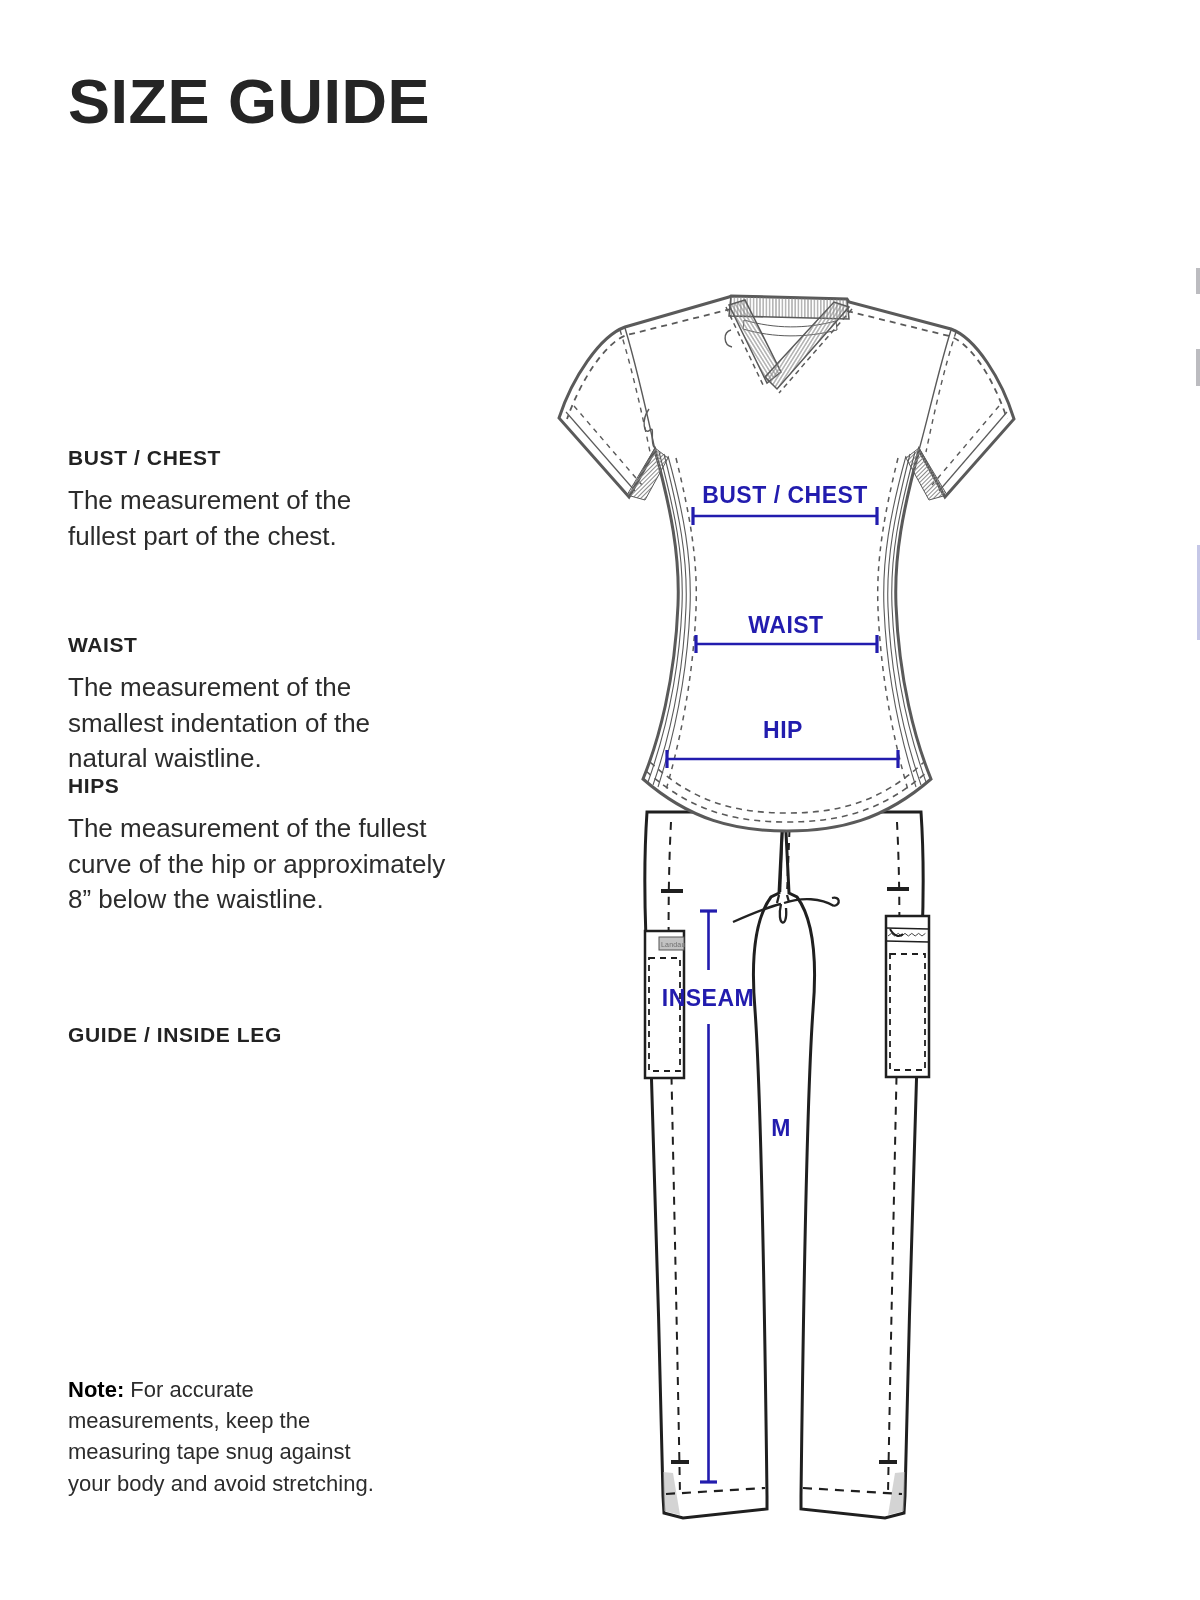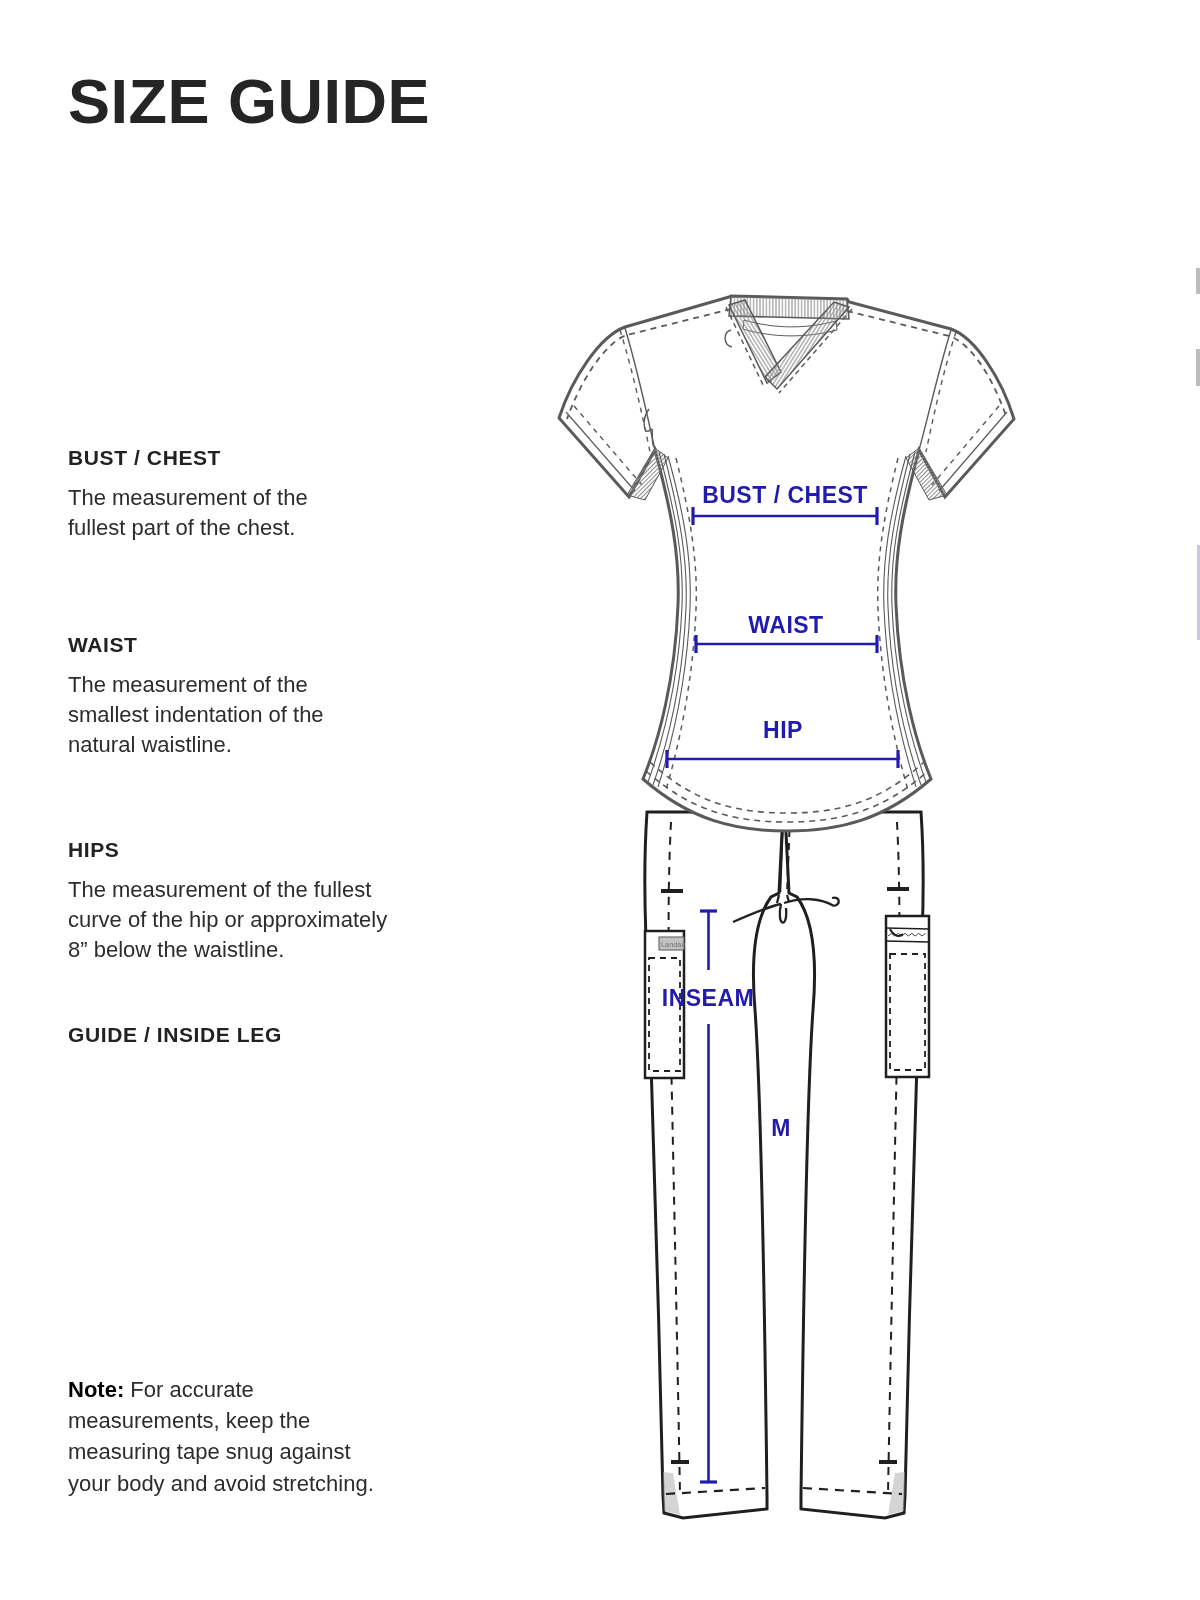--- a/index.html
+++ b/index.html
@@ -18,7 +18,7 @@
     margin:0 0 13px 0;font-size:21px;font-weight:700;letter-spacing:0.6px;color:#222;
   }
   .sec-body{
-    margin:0;font-size:22px;line-height:1.37;color:#2c2c2c;white-space:pre-line;
+    margin:0;font-size:26px;line-height:1.37;color:#2c2c2c;white-space:pre-line;
   }
   .note{
     margin:0;font-size:22px;line-height:1.42;color:#2c2c2c;white-space:pre-line;

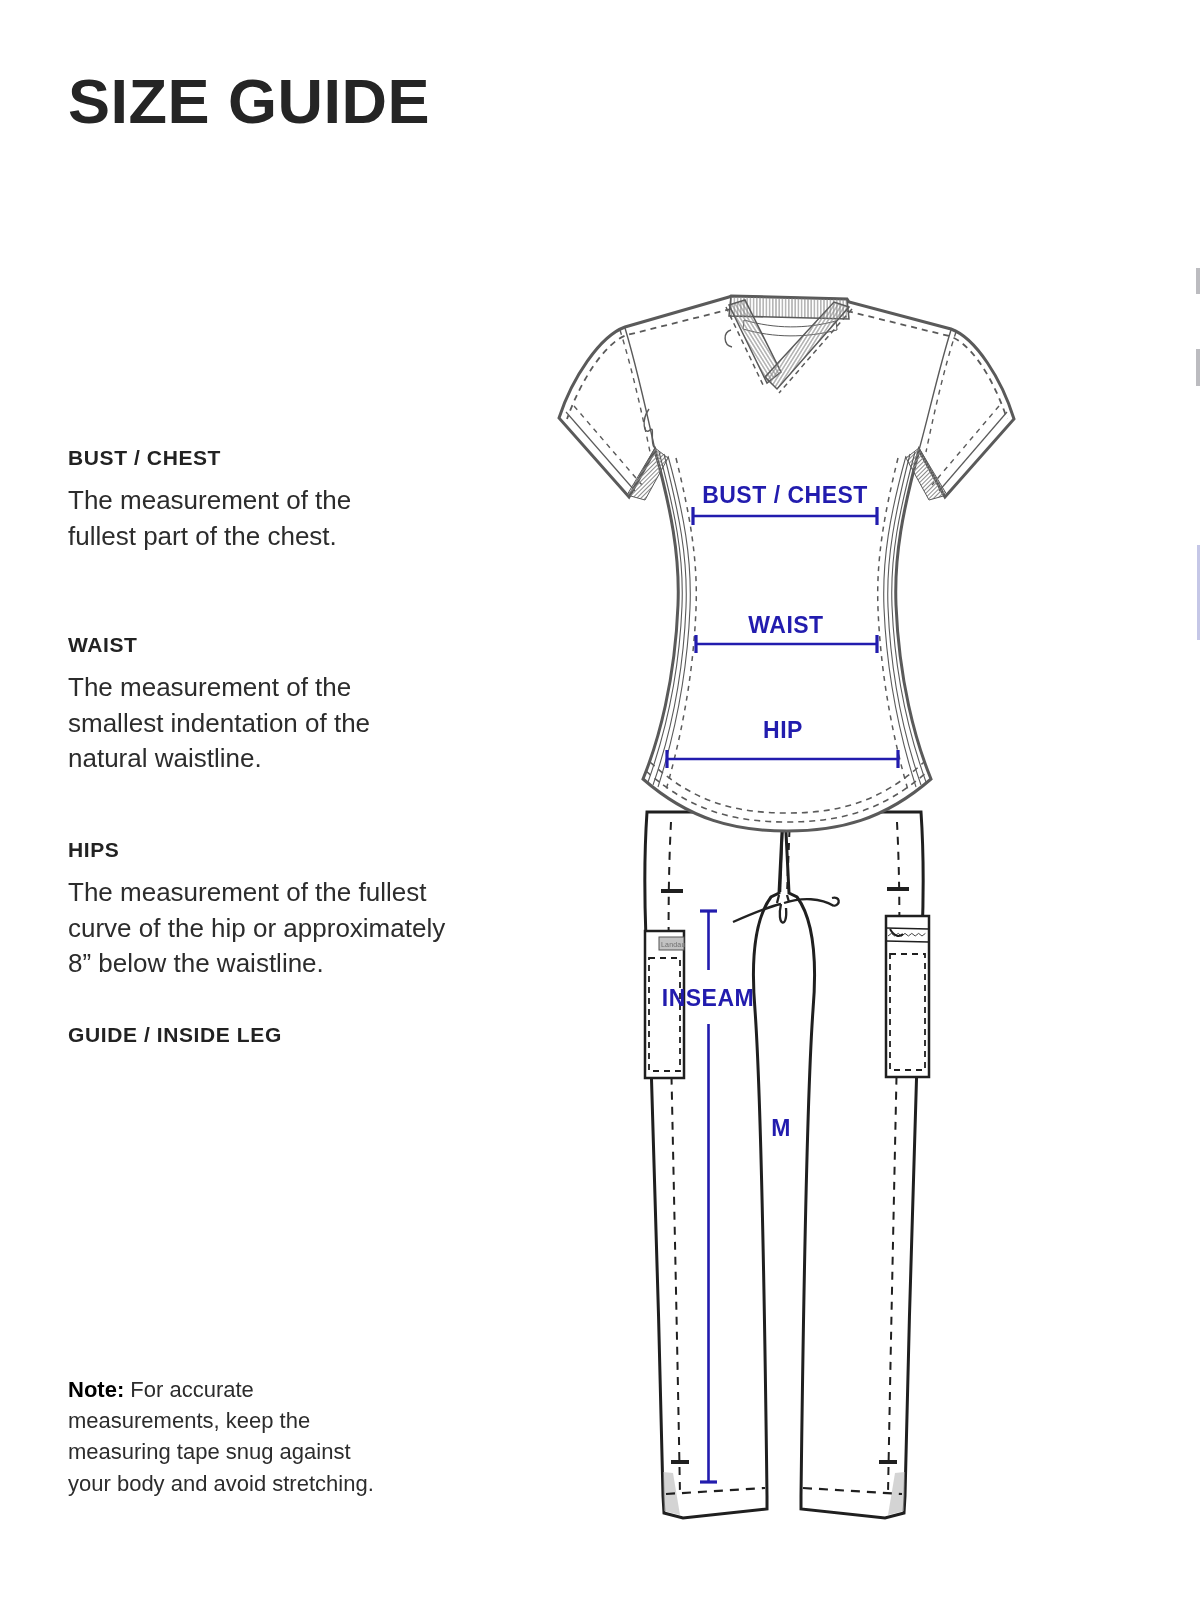--- a/index.html
+++ b/index.html
@@ -56,7 +56,7 @@
 natural waistline.</p>
   </section>
 
-  <section class="copy" style="top:838px;">
+  <section class="copy" style="top:774px;">
     <h2 class="sec-heading">HIPS</h2>
     <p class="sec-body">The measurement of the fullest
 curve of the hip or approximately

